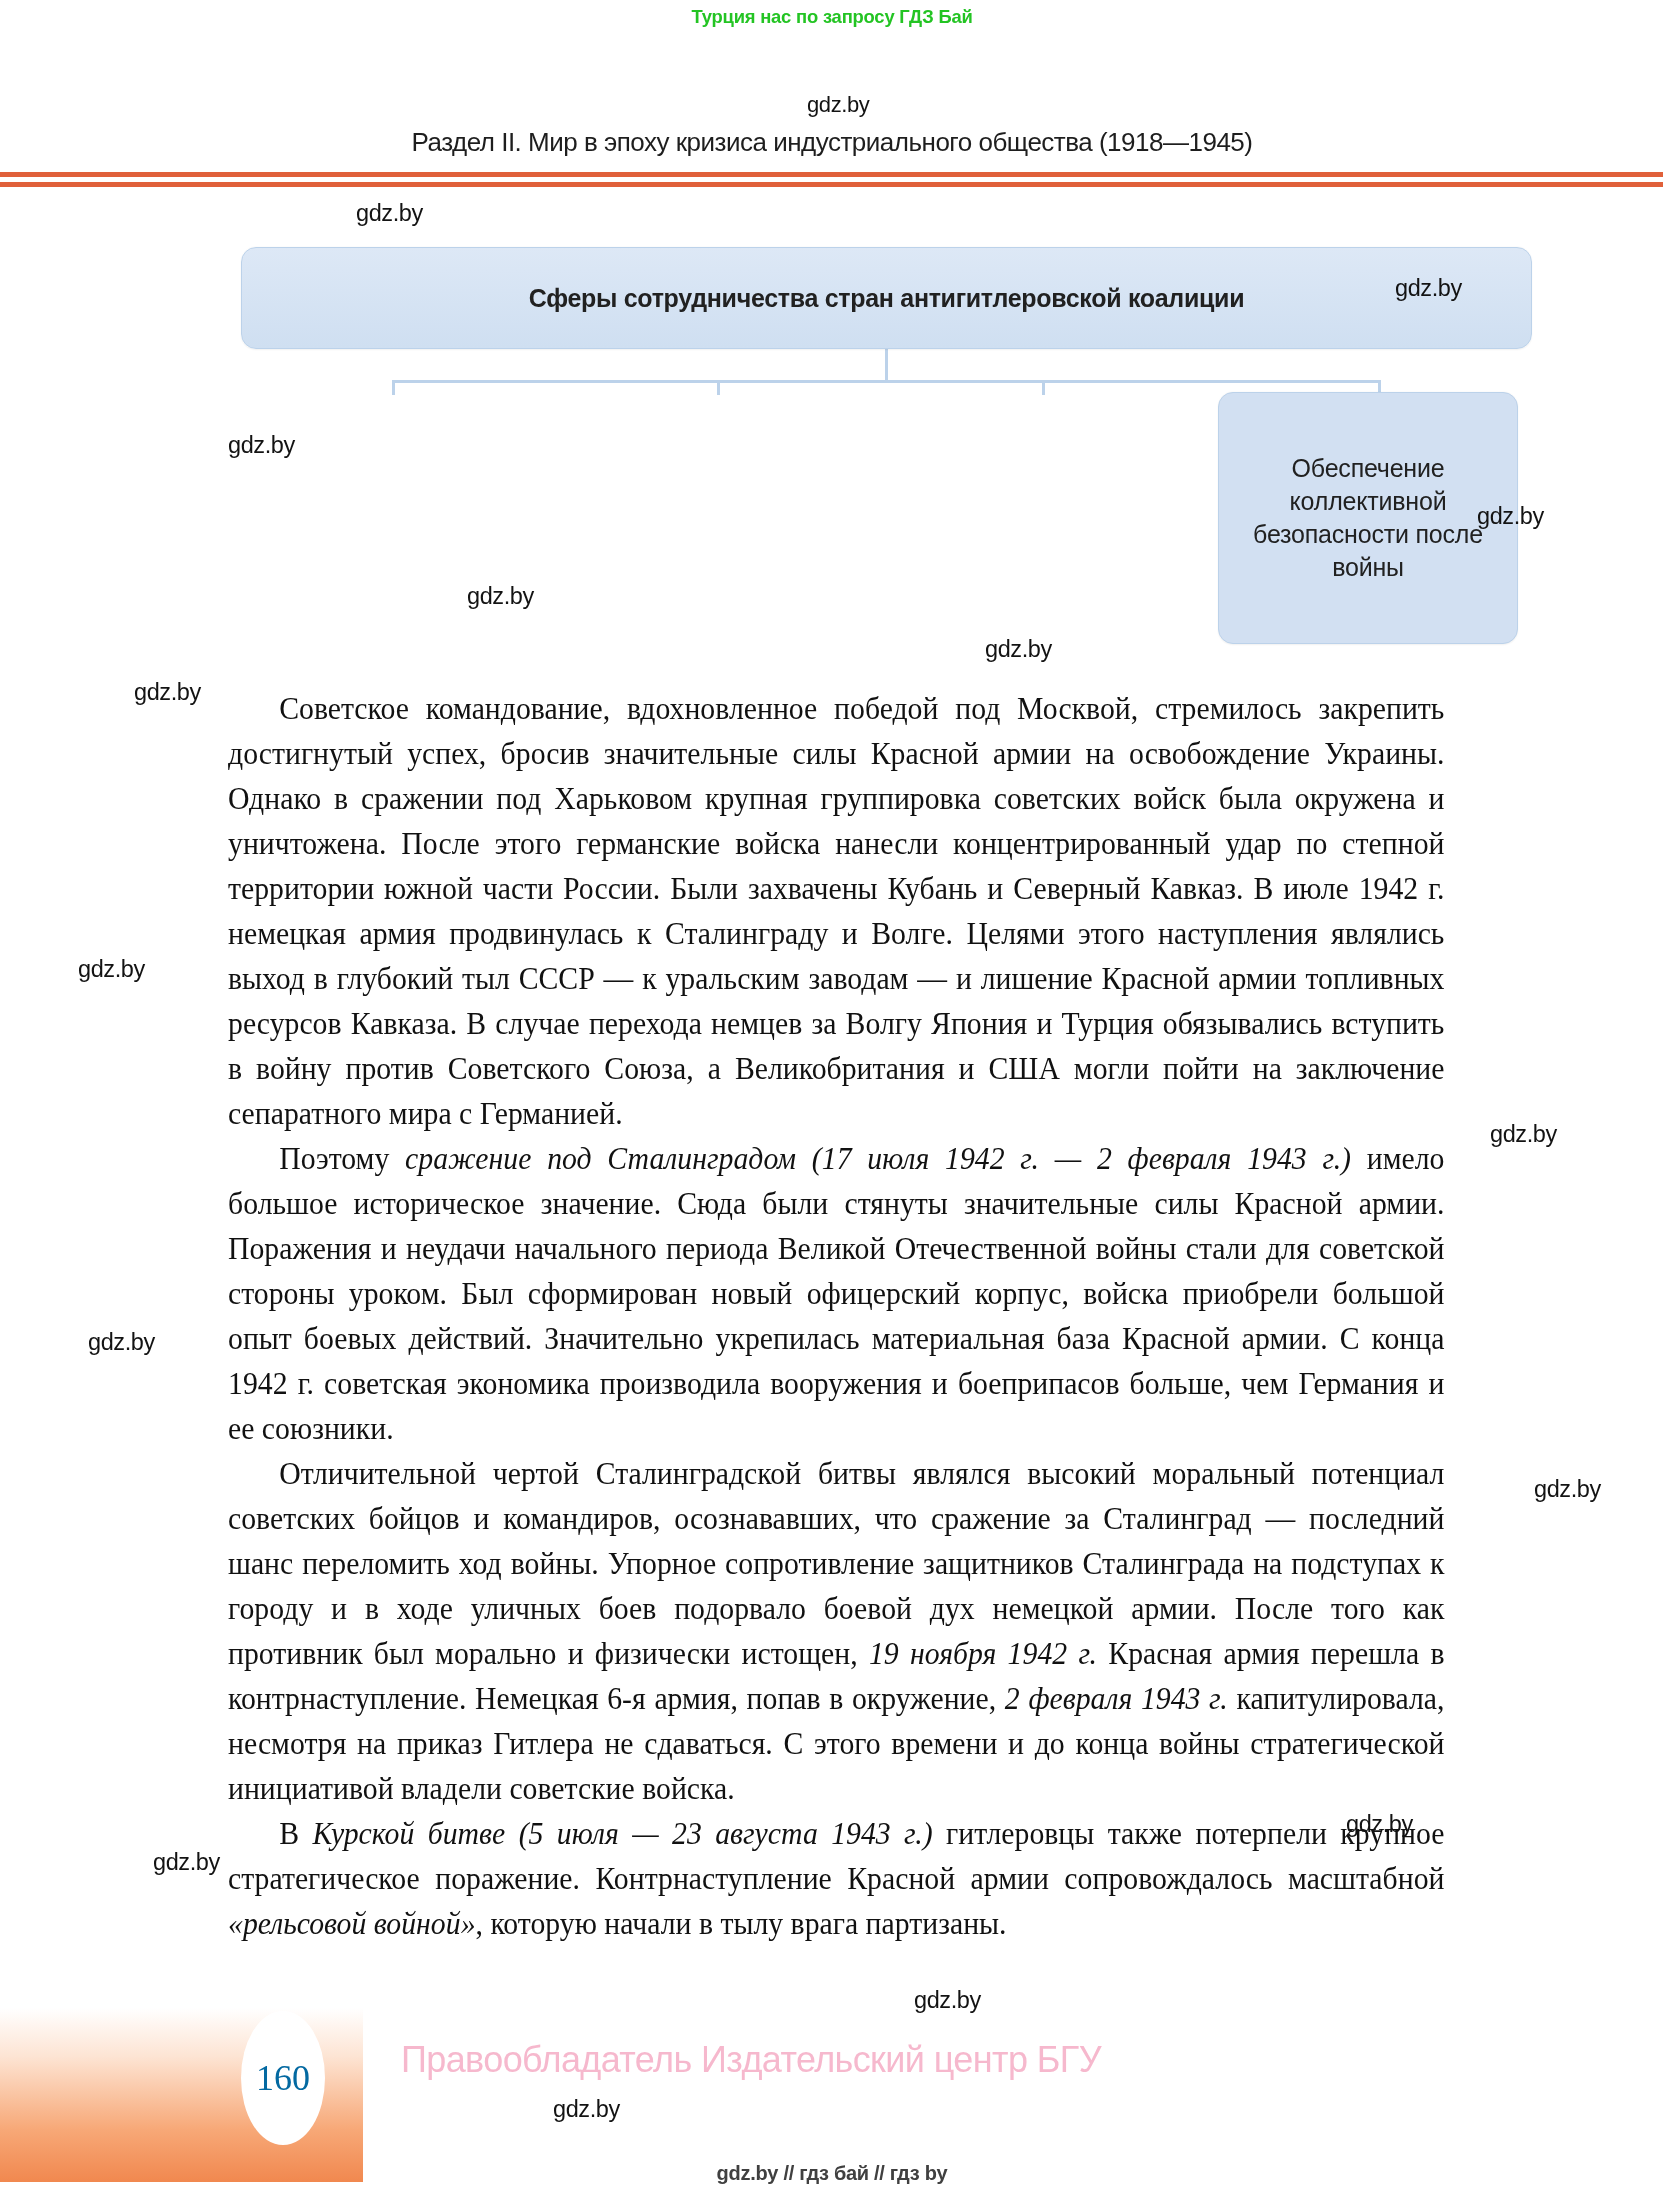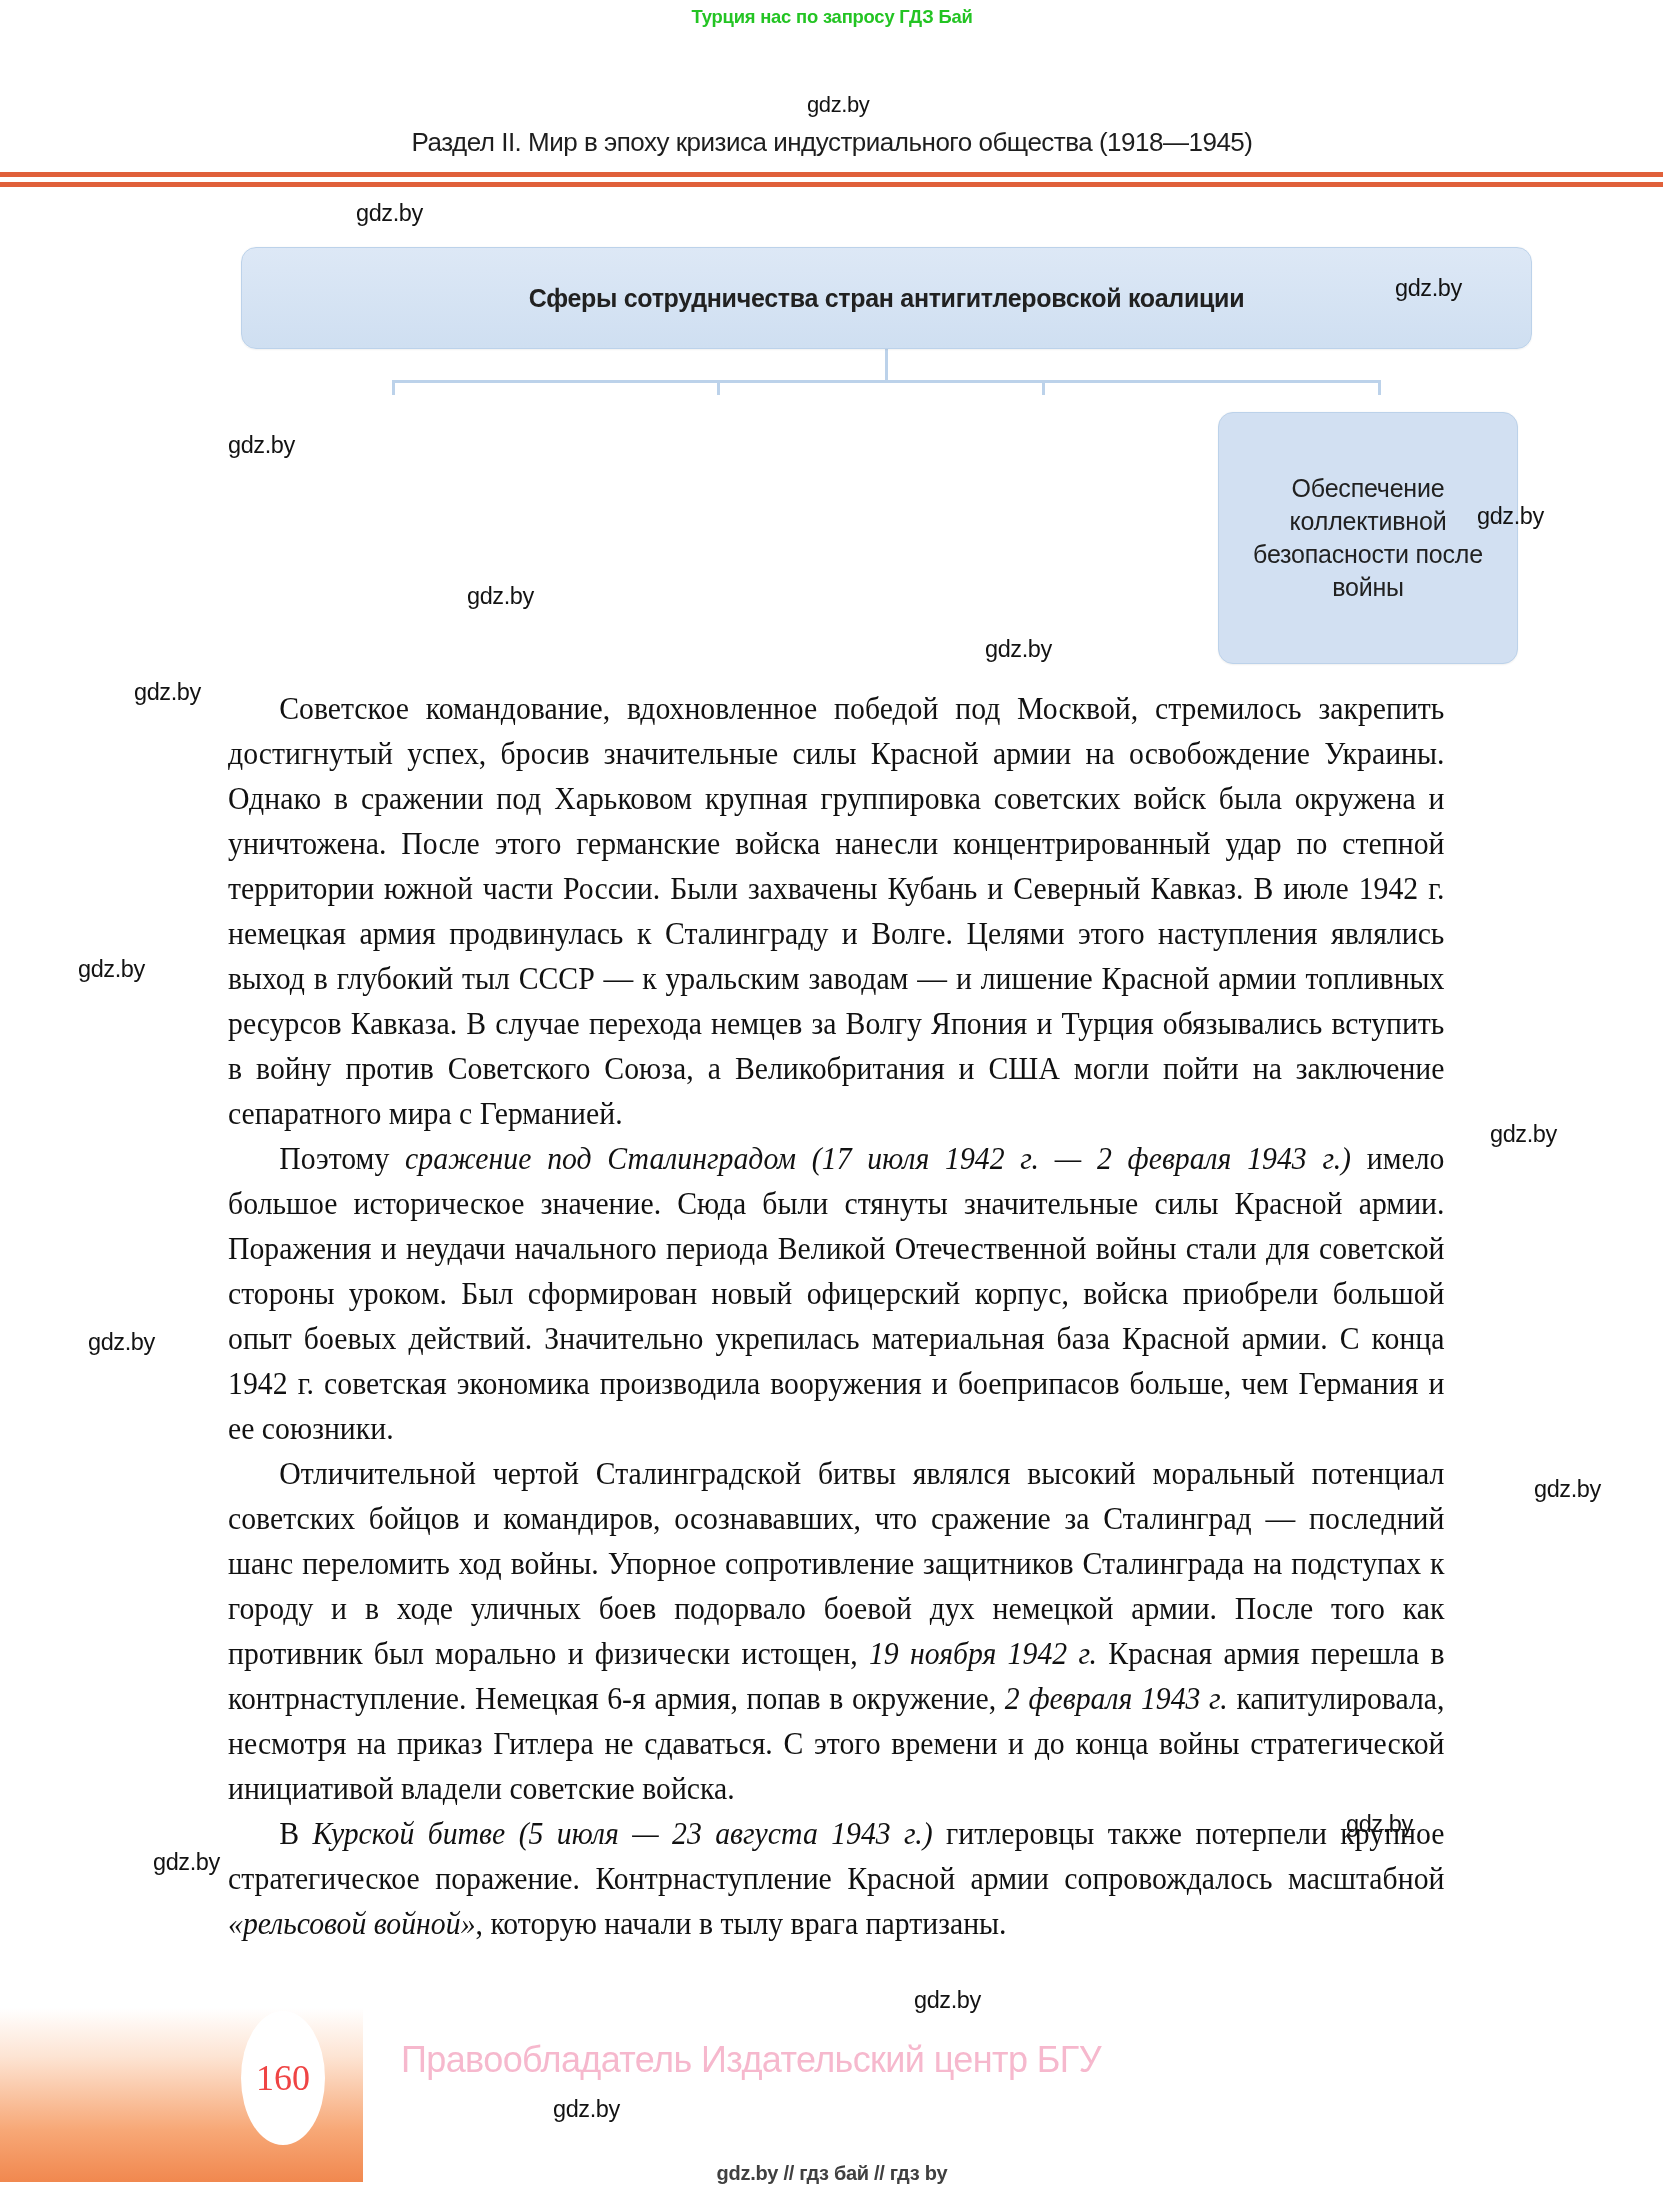--- a/index.html
+++ b/index.html
@@ -103,7 +103,7 @@
   .leaf1 { left: 241px;  top: 191px; }
   .leaf2 { left: 567px;  top: 191px; }
   .leaf3 { left: 892px; top: 191px; }
-  .leaf4 { left: 1218px; top: 191px; margin-top: 20px; }
+  .leaf4 { left: 1218px; top: 191px; }
 
   .conn {
     position: absolute;

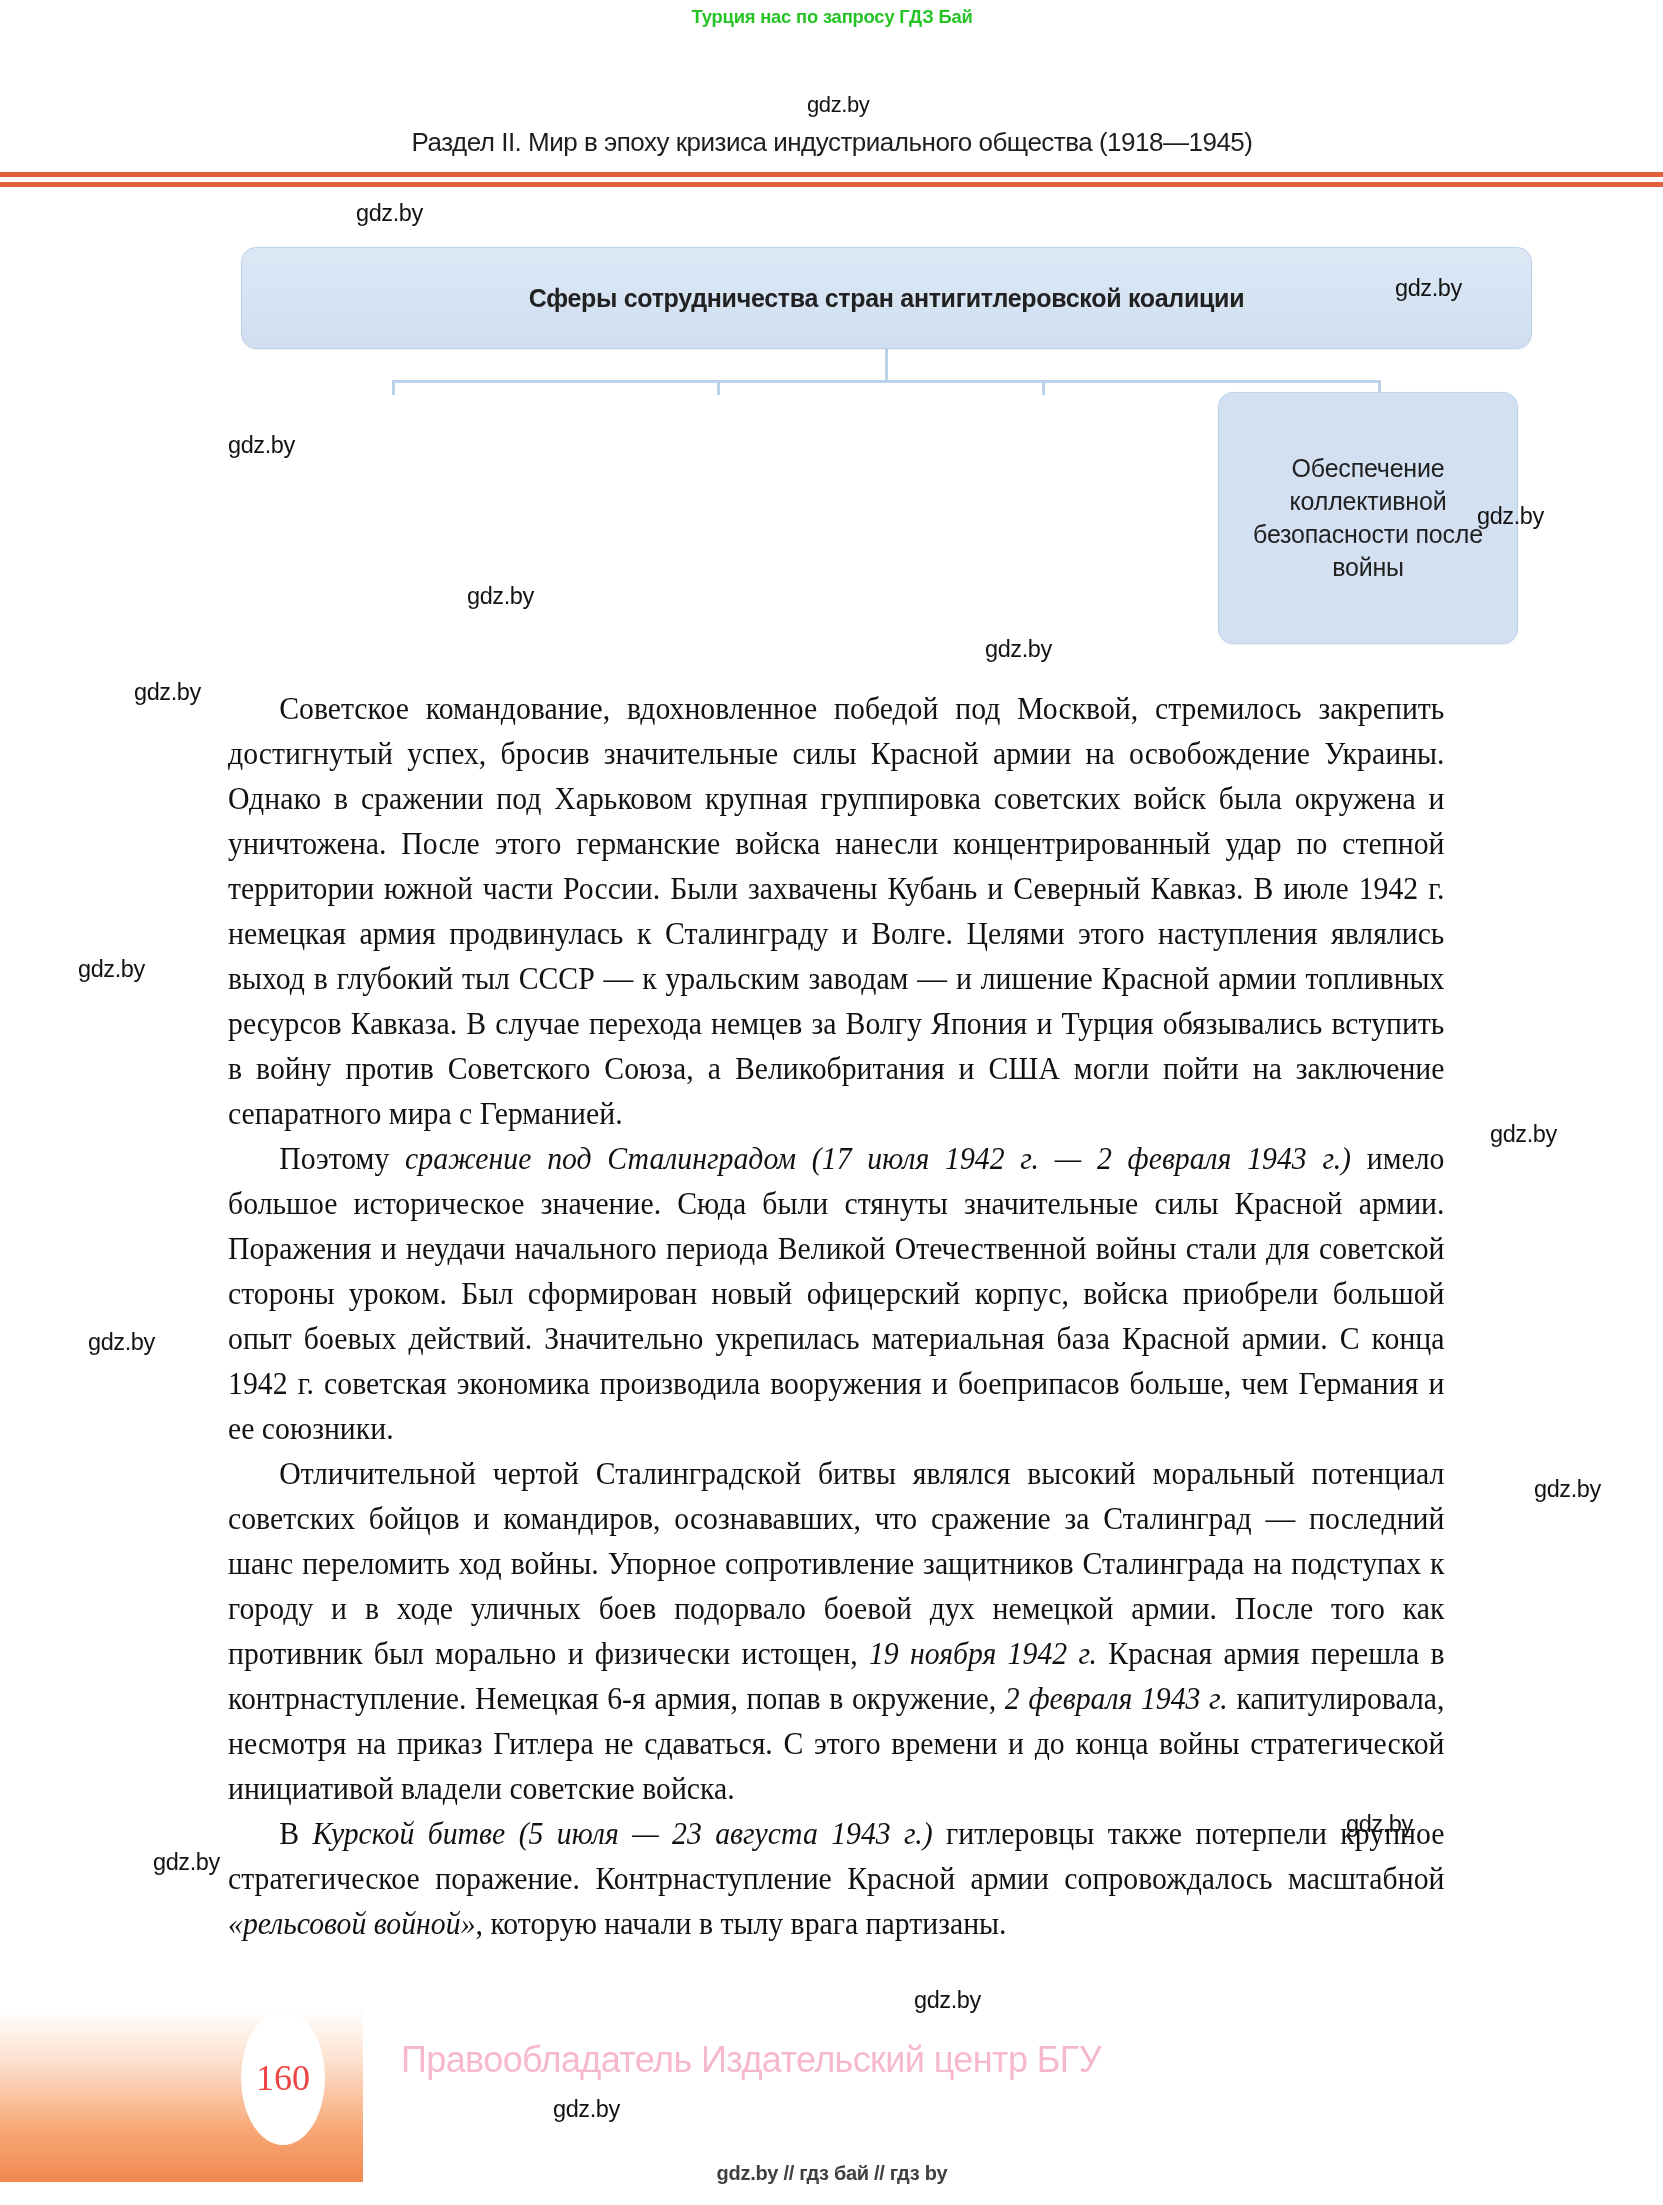--- a/index.html
+++ b/index.html
@@ -167,7 +167,7 @@
     justify-content: center;
     font-family: "Liberation Serif", serif;
     font-size: 36px;
-    color: #ef4444;
+    color: #0369a1;
   }
   .copyright-wm {
     position: absolute;

